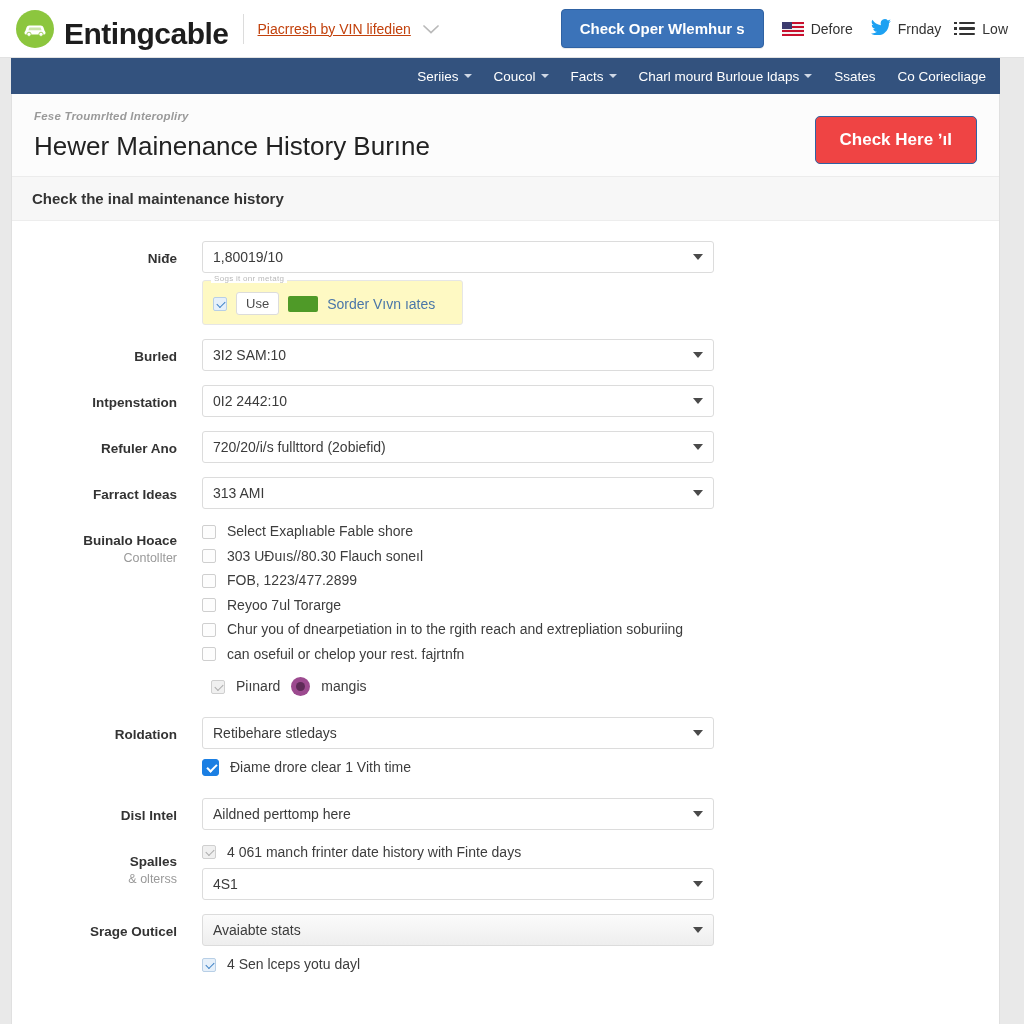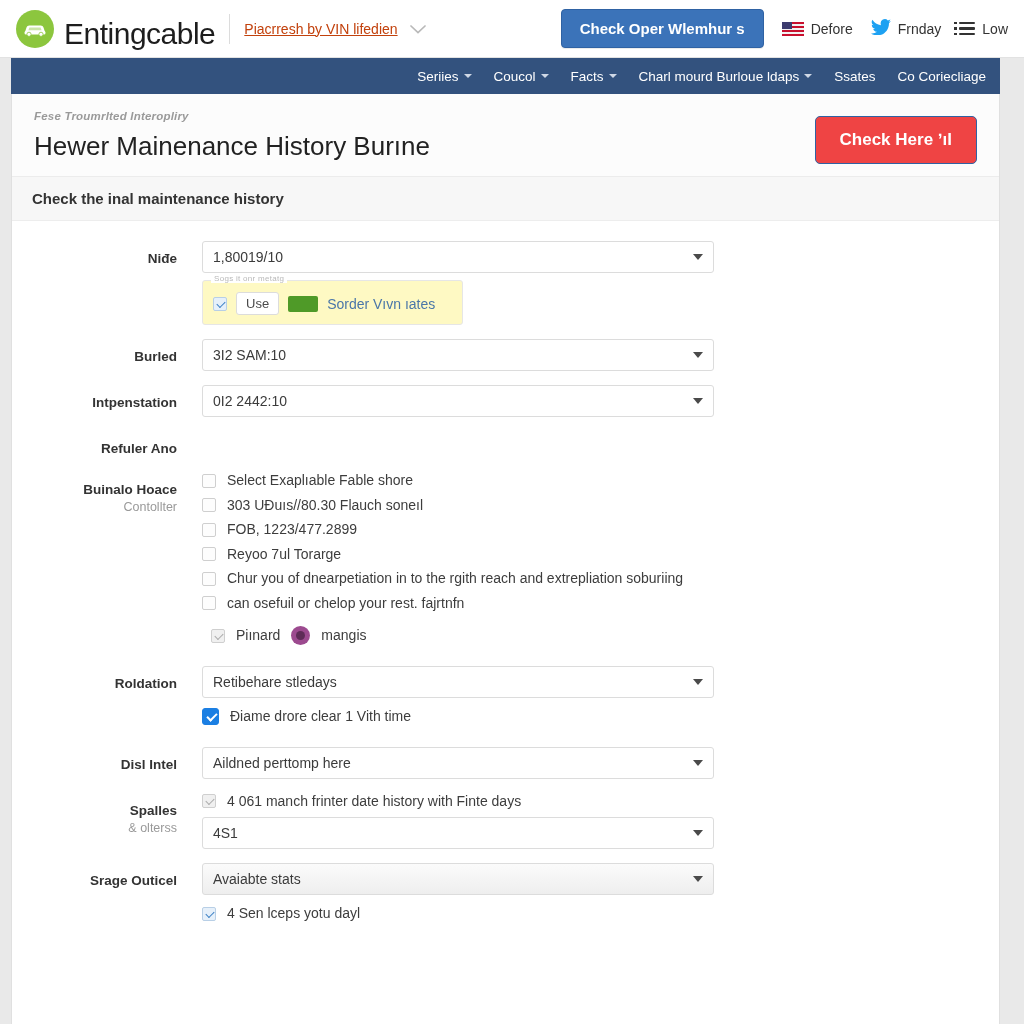--- a/index.html
+++ b/index.html
@@ -23,7 +23,7 @@
     display:flex;align-items:center;justify-content:center;flex:0 0 auto;
   }
   .brand{
-    font-size:30px;font-weight:normal;color:#1d1d1d;margin-left:10px;
+    font-size:30px;font-weight:bold;color:#1d1d1d;margin-left:10px;
     letter-spacing:-0.5px;white-space:nowrap;margin-top:11px;
   }
   .brand-divider{width:1px;height:30px;background:#dcdcdc;margin:0 14px;}

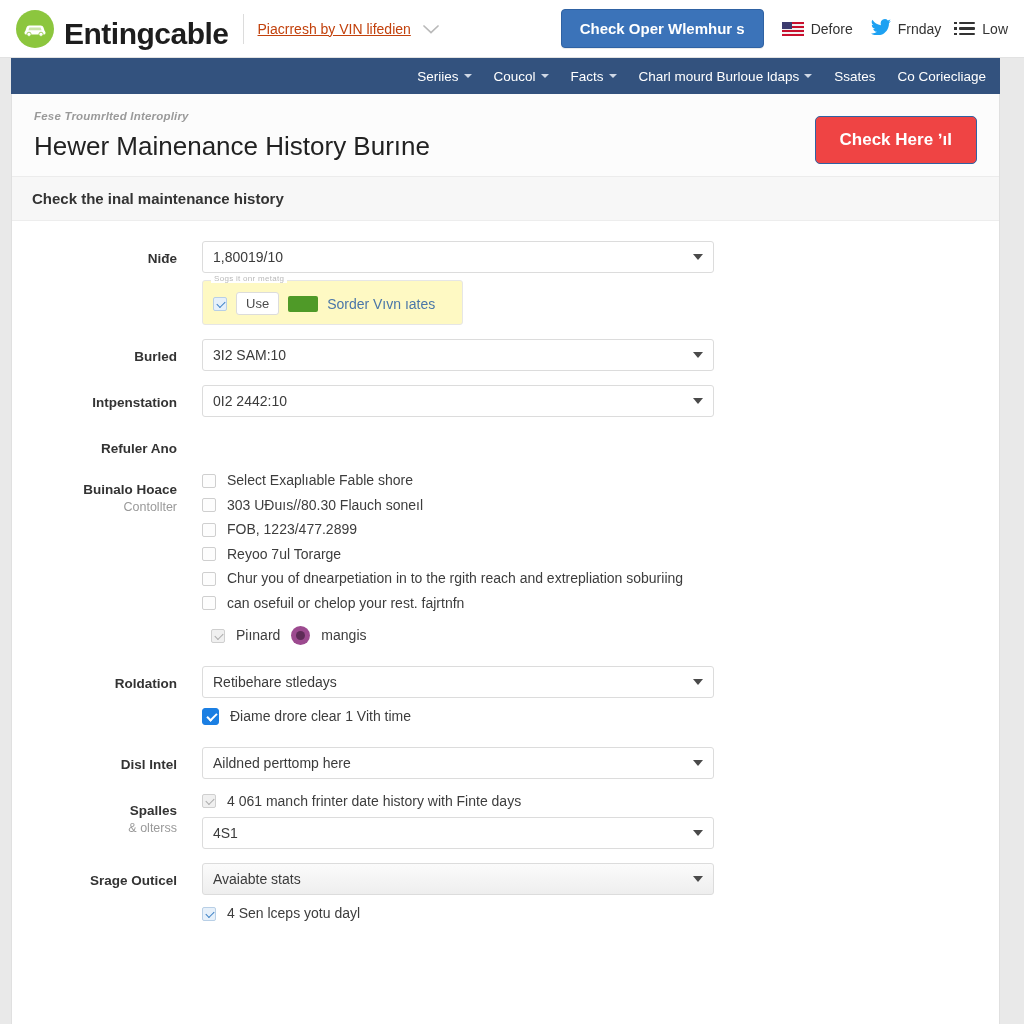--- a/index.html
+++ b/index.html
@@ -275,6 +275,12 @@
 
       <div class="row">
         <div class="lbl">Refuler Ano</div>
+        <div class="ctl">
+          <div class="select">
+            <span class="val">720/20/i/s fullttord (2obiefid)</span>
+            <span class="tri"></span>
+          </div>
+        </div>
       </div>
 
 

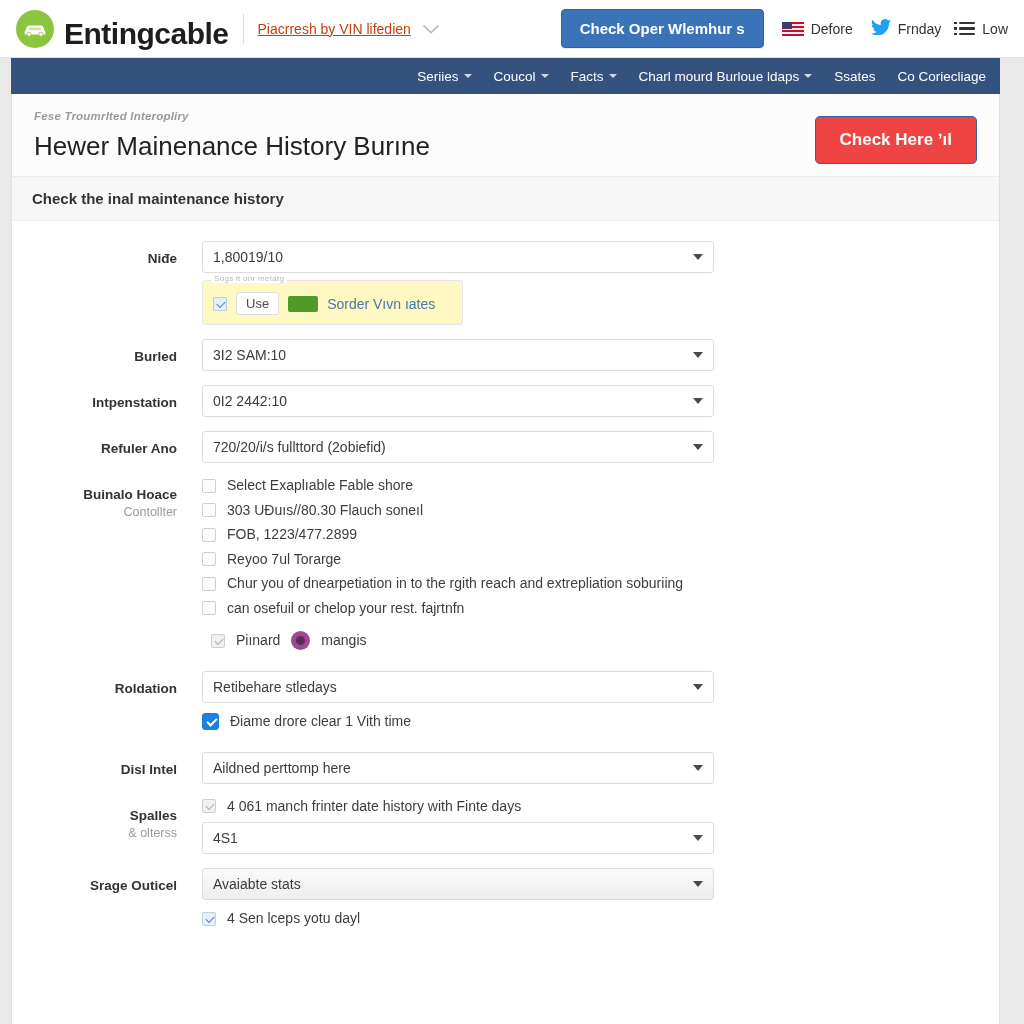--- a/index.html
+++ b/index.html
@@ -283,6 +283,15 @@
         </div>
       </div>
 
+      <div class="row">
+        <div class="lbl">Farract Ideas</div>
+        <div class="ctl">
+          <div class="select">
+            <span class="val">313 AMI</span>
+            <span class="tri"></span>
+          </div>
+        </div>
+      </div>
 
       <div class="row">
         <div class="lbl">

